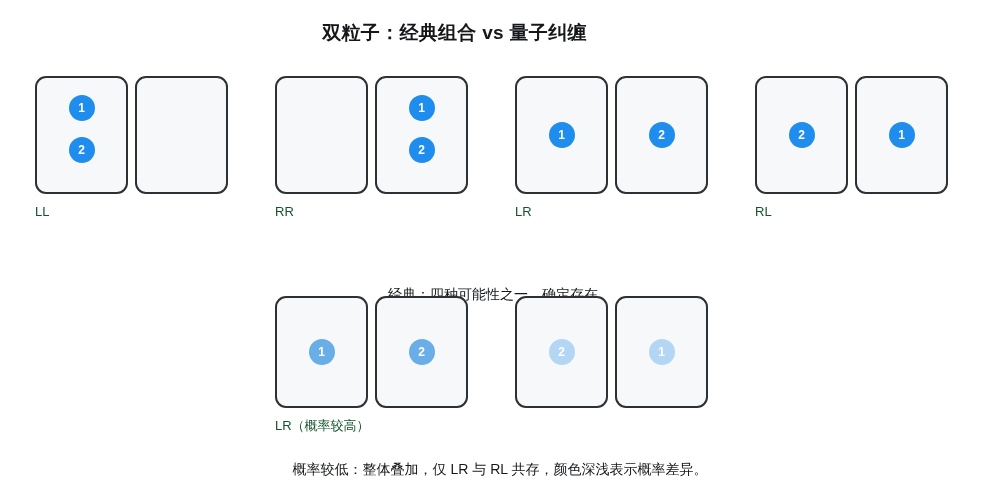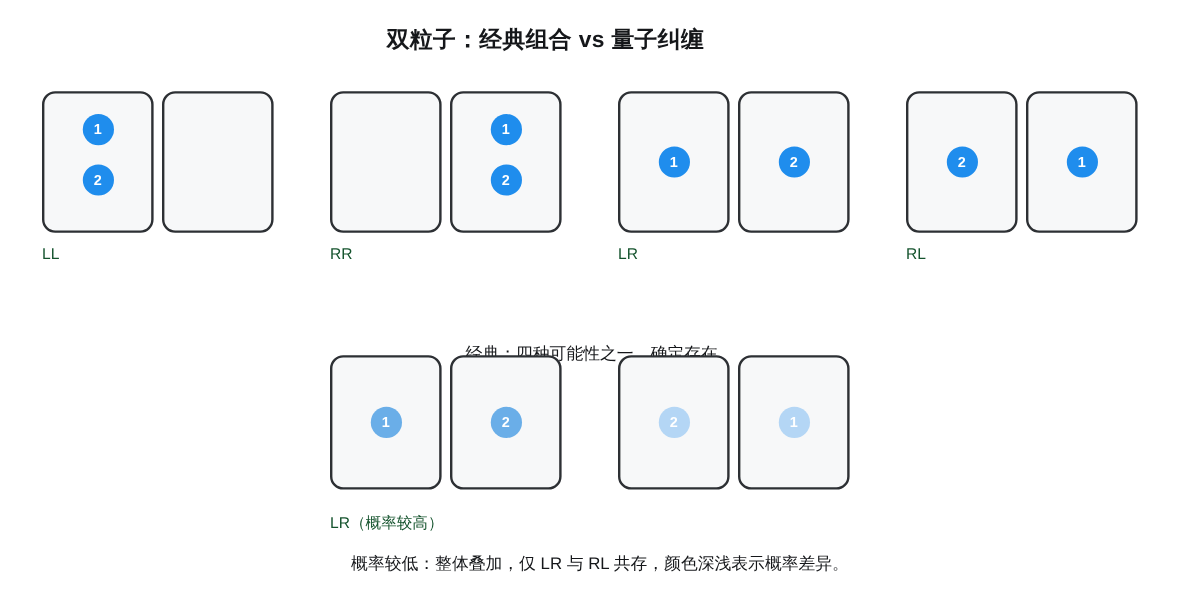--- a/index.html
+++ b/index.html
@@ -123,7 +123,7 @@
 
   .quantum-row .box { height: 112px; }
   .quantum-row .pair { height: 112px; }
-  .quantum-row .group-label { margin-top: 19px; }
+  .quantum-row .group-label { margin-top: 9px; }
 </style>
 </head>
 <body style="background: rgb(255, 255, 255);">

